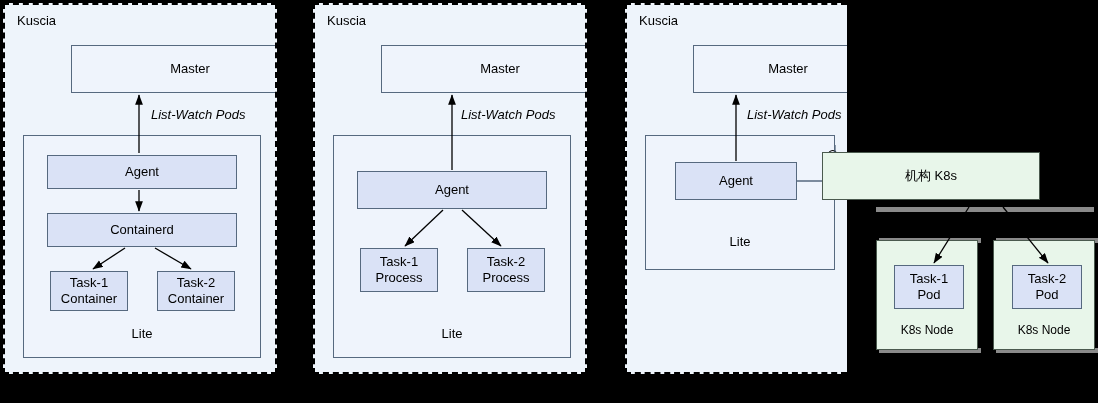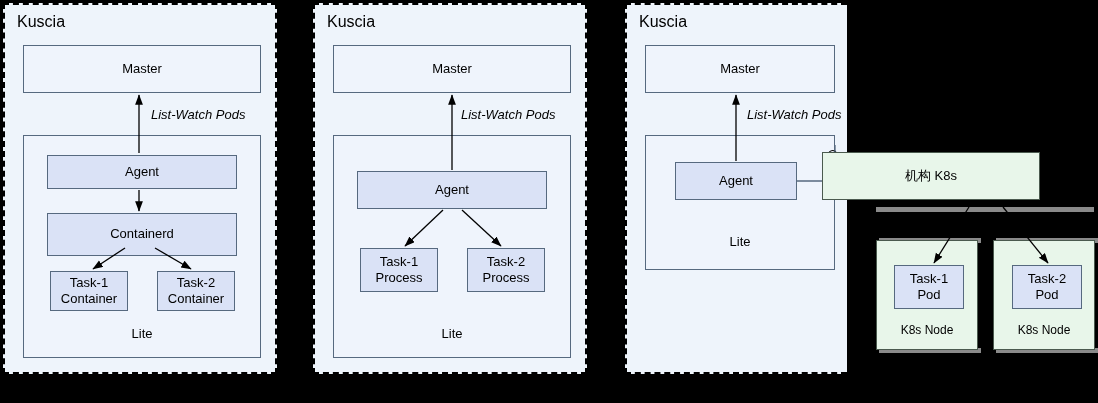--- a/index.html
+++ b/index.html
@@ -28,7 +28,7 @@
     position: absolute;
     left: 12px;
     top: 8px;
-    font-size: 16px;
+    font-size: 13px;
     color: #000000;
     white-space: nowrap;
   }

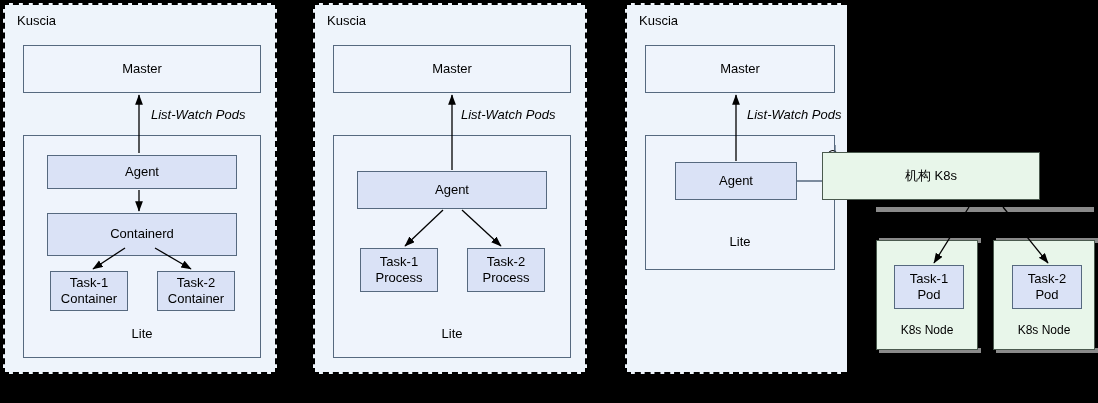--- a/index.html
+++ b/index.html
@@ -49,6 +49,7 @@
   .box-plain {
     background: #eff4fc;
     border: 1px solid #56697f;
+    margin-left: 48px;
   }
   .box-blue {
     background: #dae2f6;

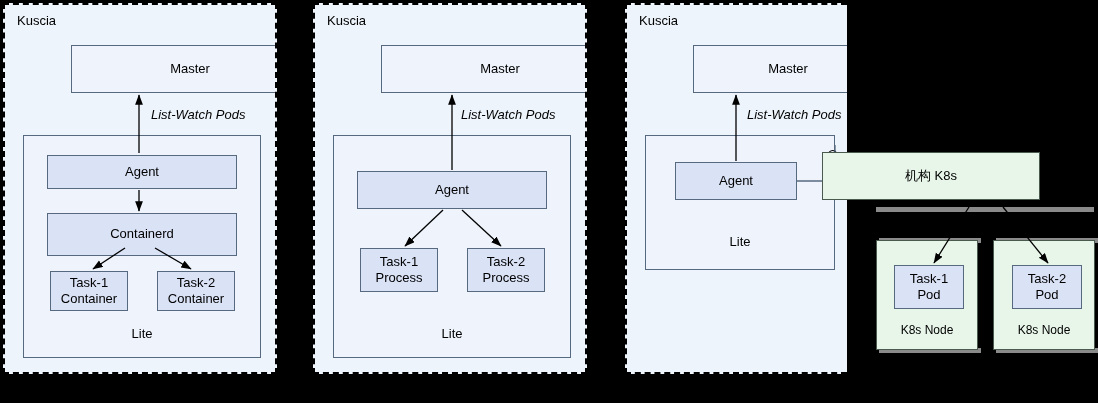--- a/index.html
+++ b/index.html
@@ -125,7 +125,7 @@
 
     <div class="box box-blue" style="left:42px; top:150px; width:190px; height:34px;">Agent</div>
 
-    <div class="box box-blue" style="left:42px; top:208px; width:190px; height:43px;">Containerd</div>
+    <div class="box box-blue" style="left:42px; top:208px; width:190px; height:34px;">Containerd</div>
 
     <div class="box box-blue" style="left:45px; top:266px; width:78px; height:40px;">Task-1
 Container</div>

